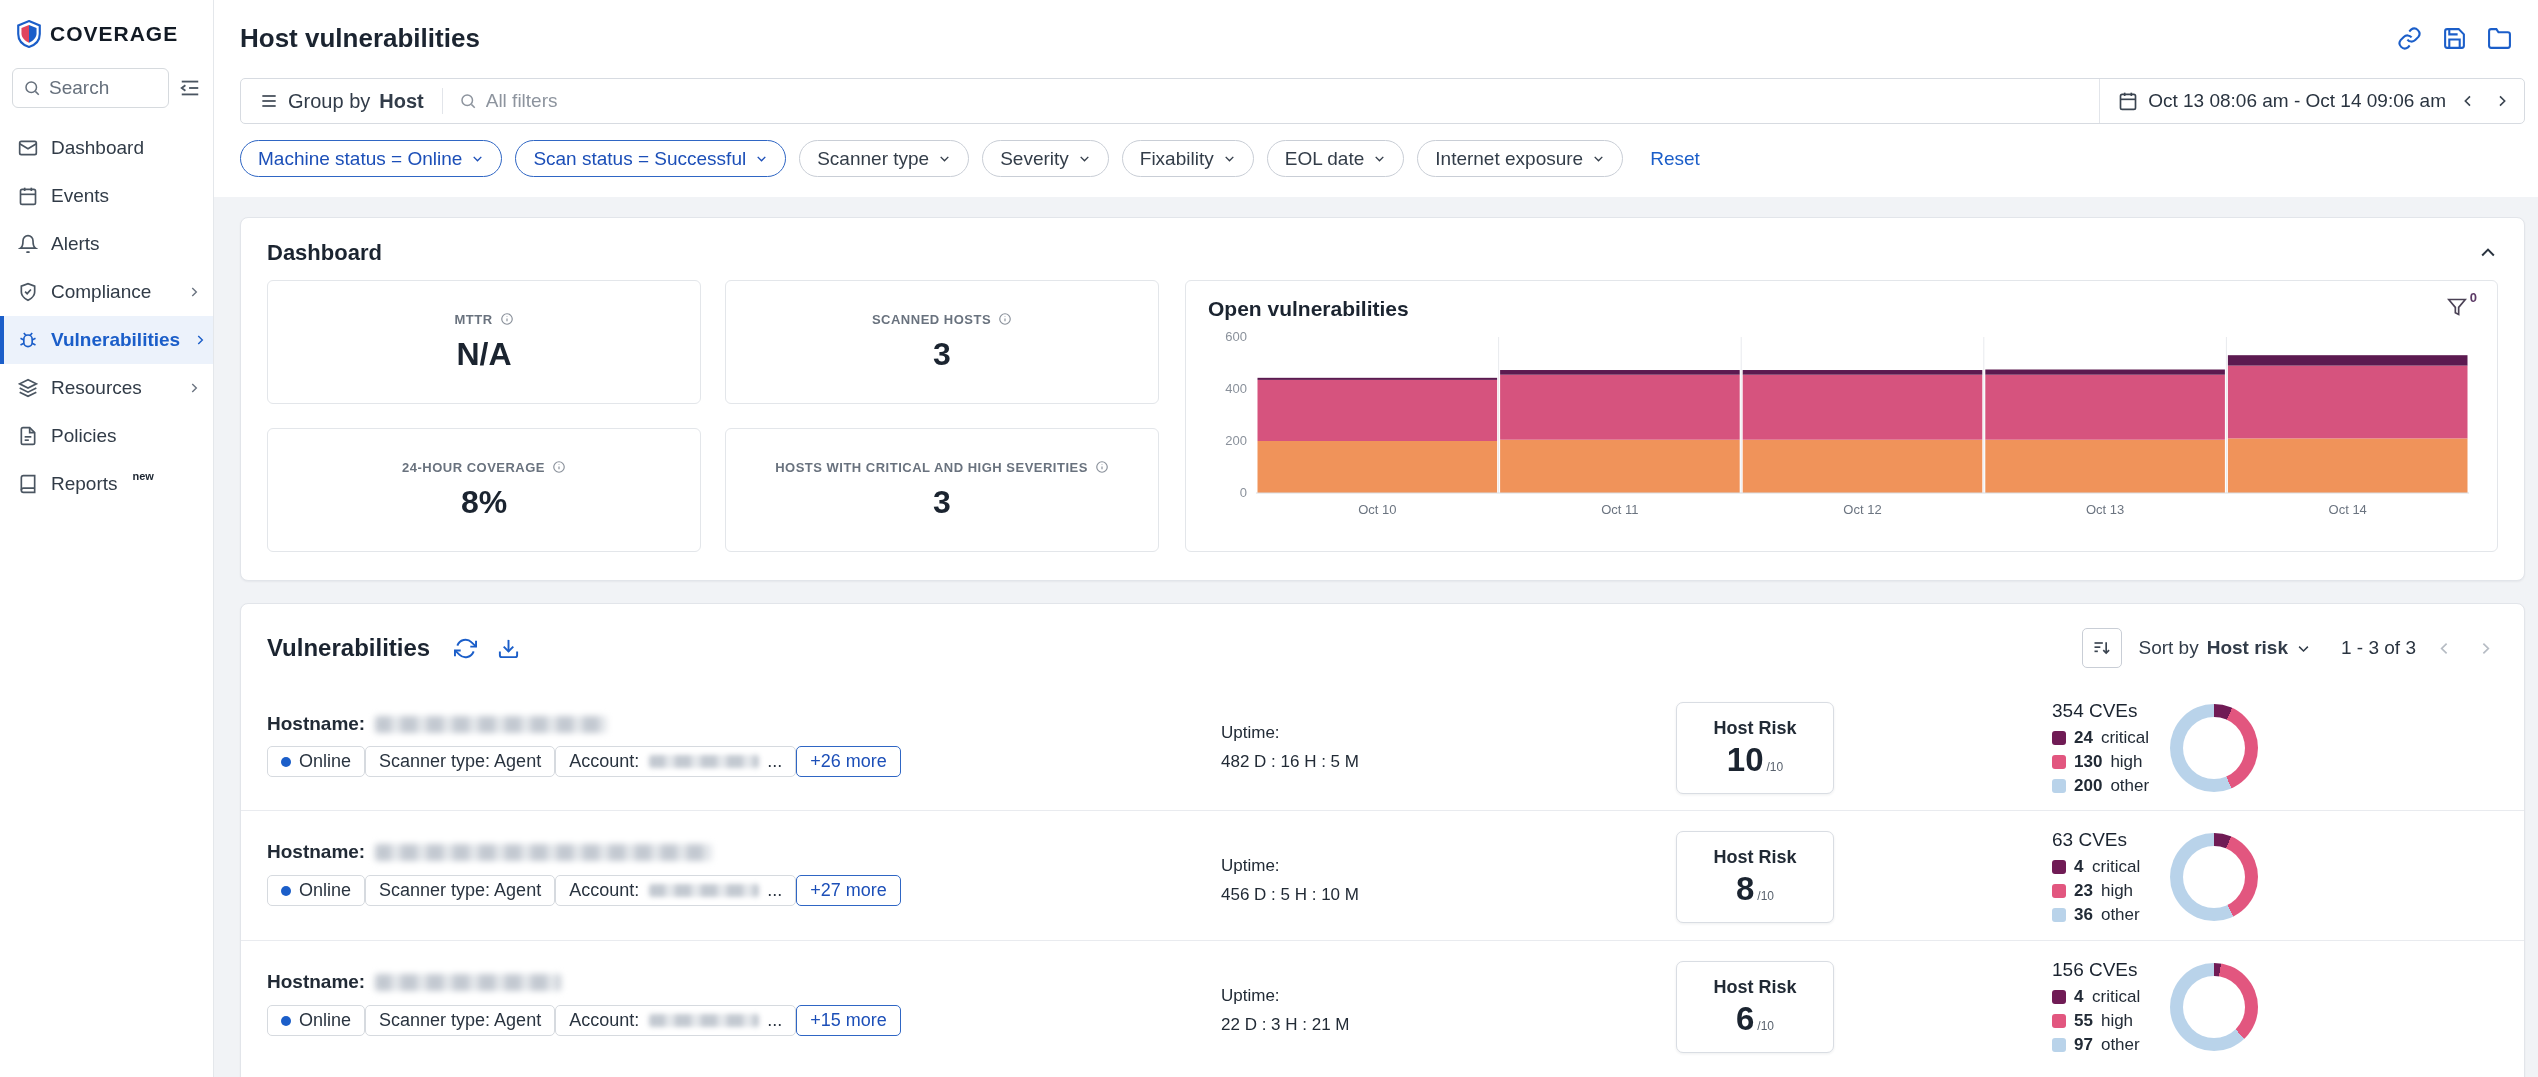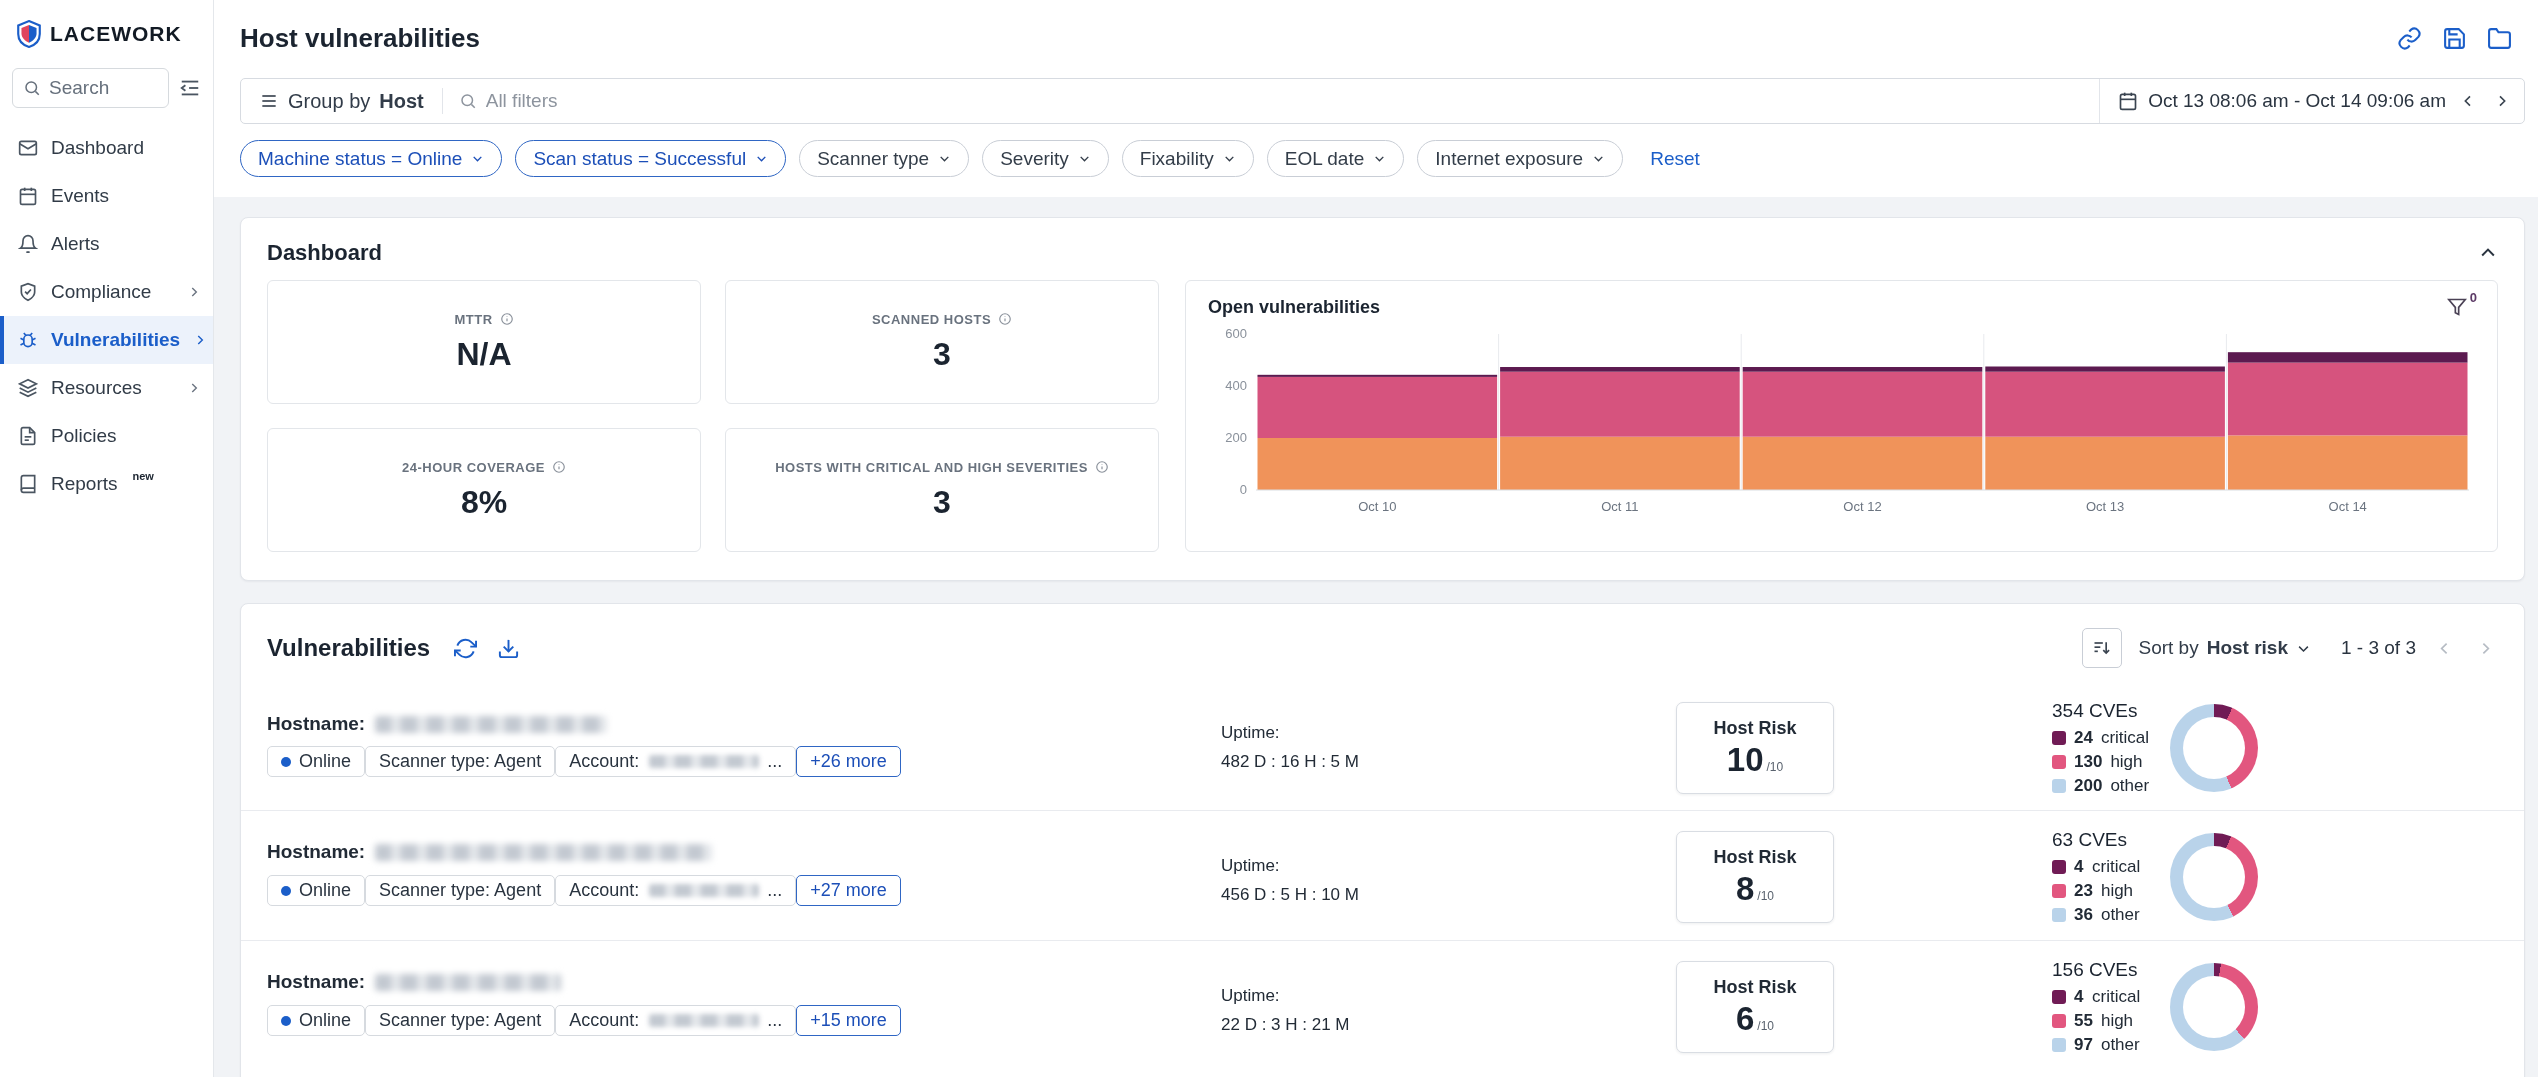--- a/index.html
+++ b/index.html
@@ -144,7 +144,7 @@
           <path d="M12 4.6v16.5c3.6-1.5 7-4.5 7-8.5V7.4z" fill="#1b5ec9"></path>
         </svg>
       </span>
-      <span class="logo-text">LACEWORK</span>
+      <span class="logo-text">COVERAGE</span>
     </div>
     <div class="search-row">
       <div class="search-box">

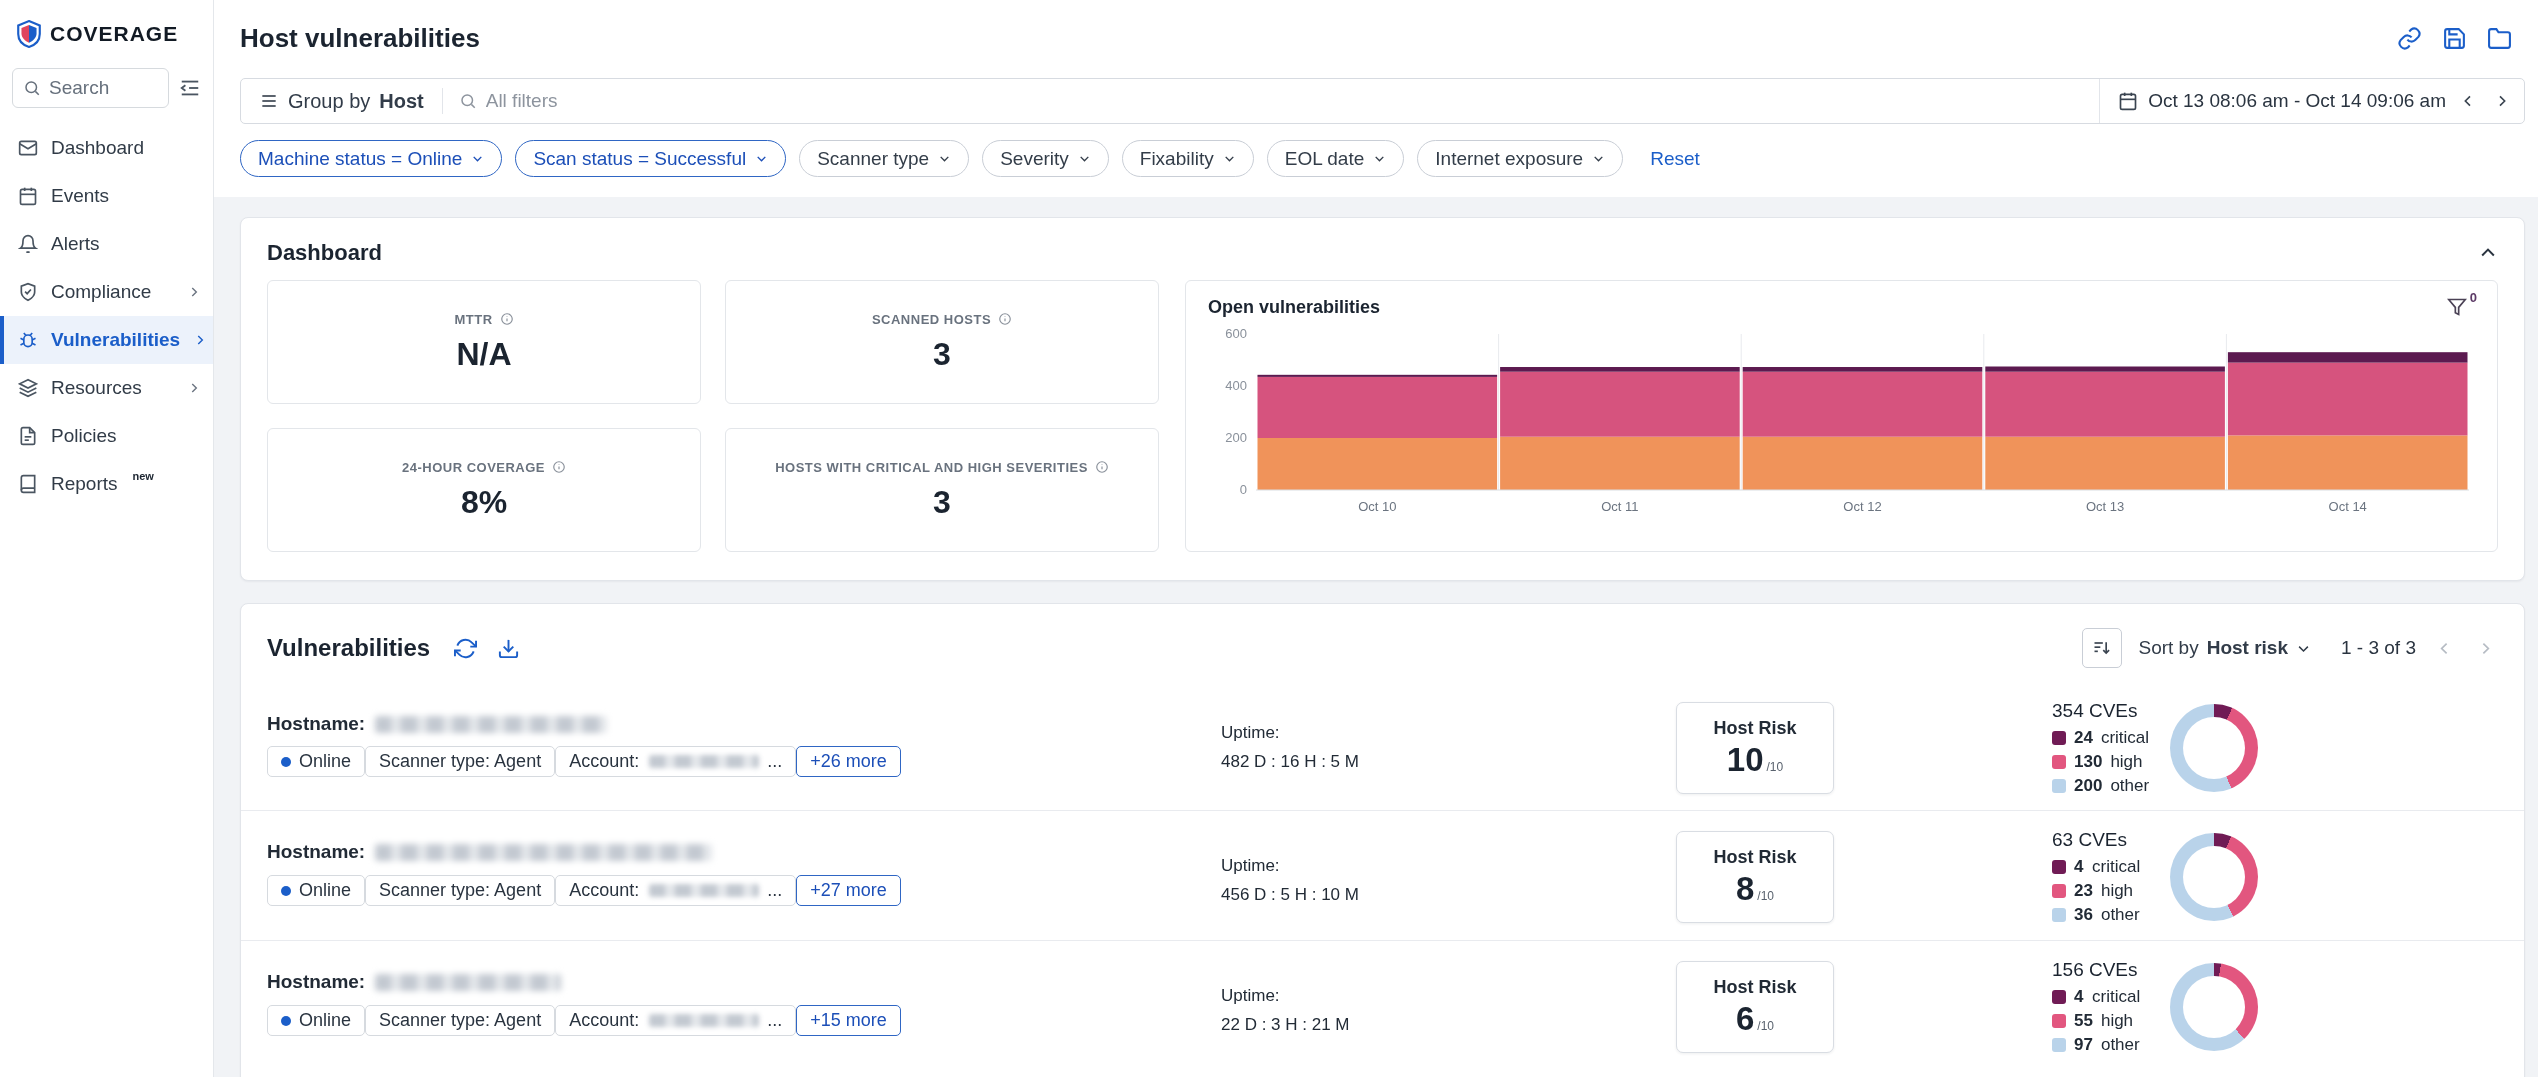--- a/index.html
+++ b/index.html
@@ -75,7 +75,7 @@
   .chart-panel { flex:1; margin-left:26px; border:1px solid #e3e6ea; border-radius:6px;
     padding:16px 22px 8px; position:relative; }
   .chart-head { display:flex; align-items:flex-start; justify-content:space-between; margin-bottom:4px; }
-  .chart-head h3 { font-size:18px; font-weight:bold; }
+  .chart-head h3 { font-size:21px; font-weight:bold; }
   .funnel-wrap { position:relative; color:#4a4155; padding-right:8px; }
   .funnel-badge { position:absolute; top:-7px; right:-2px; font-size:13px; font-weight:bold; color:#5c3a66; }
   .chart-area { height:198px; width:100%; }

